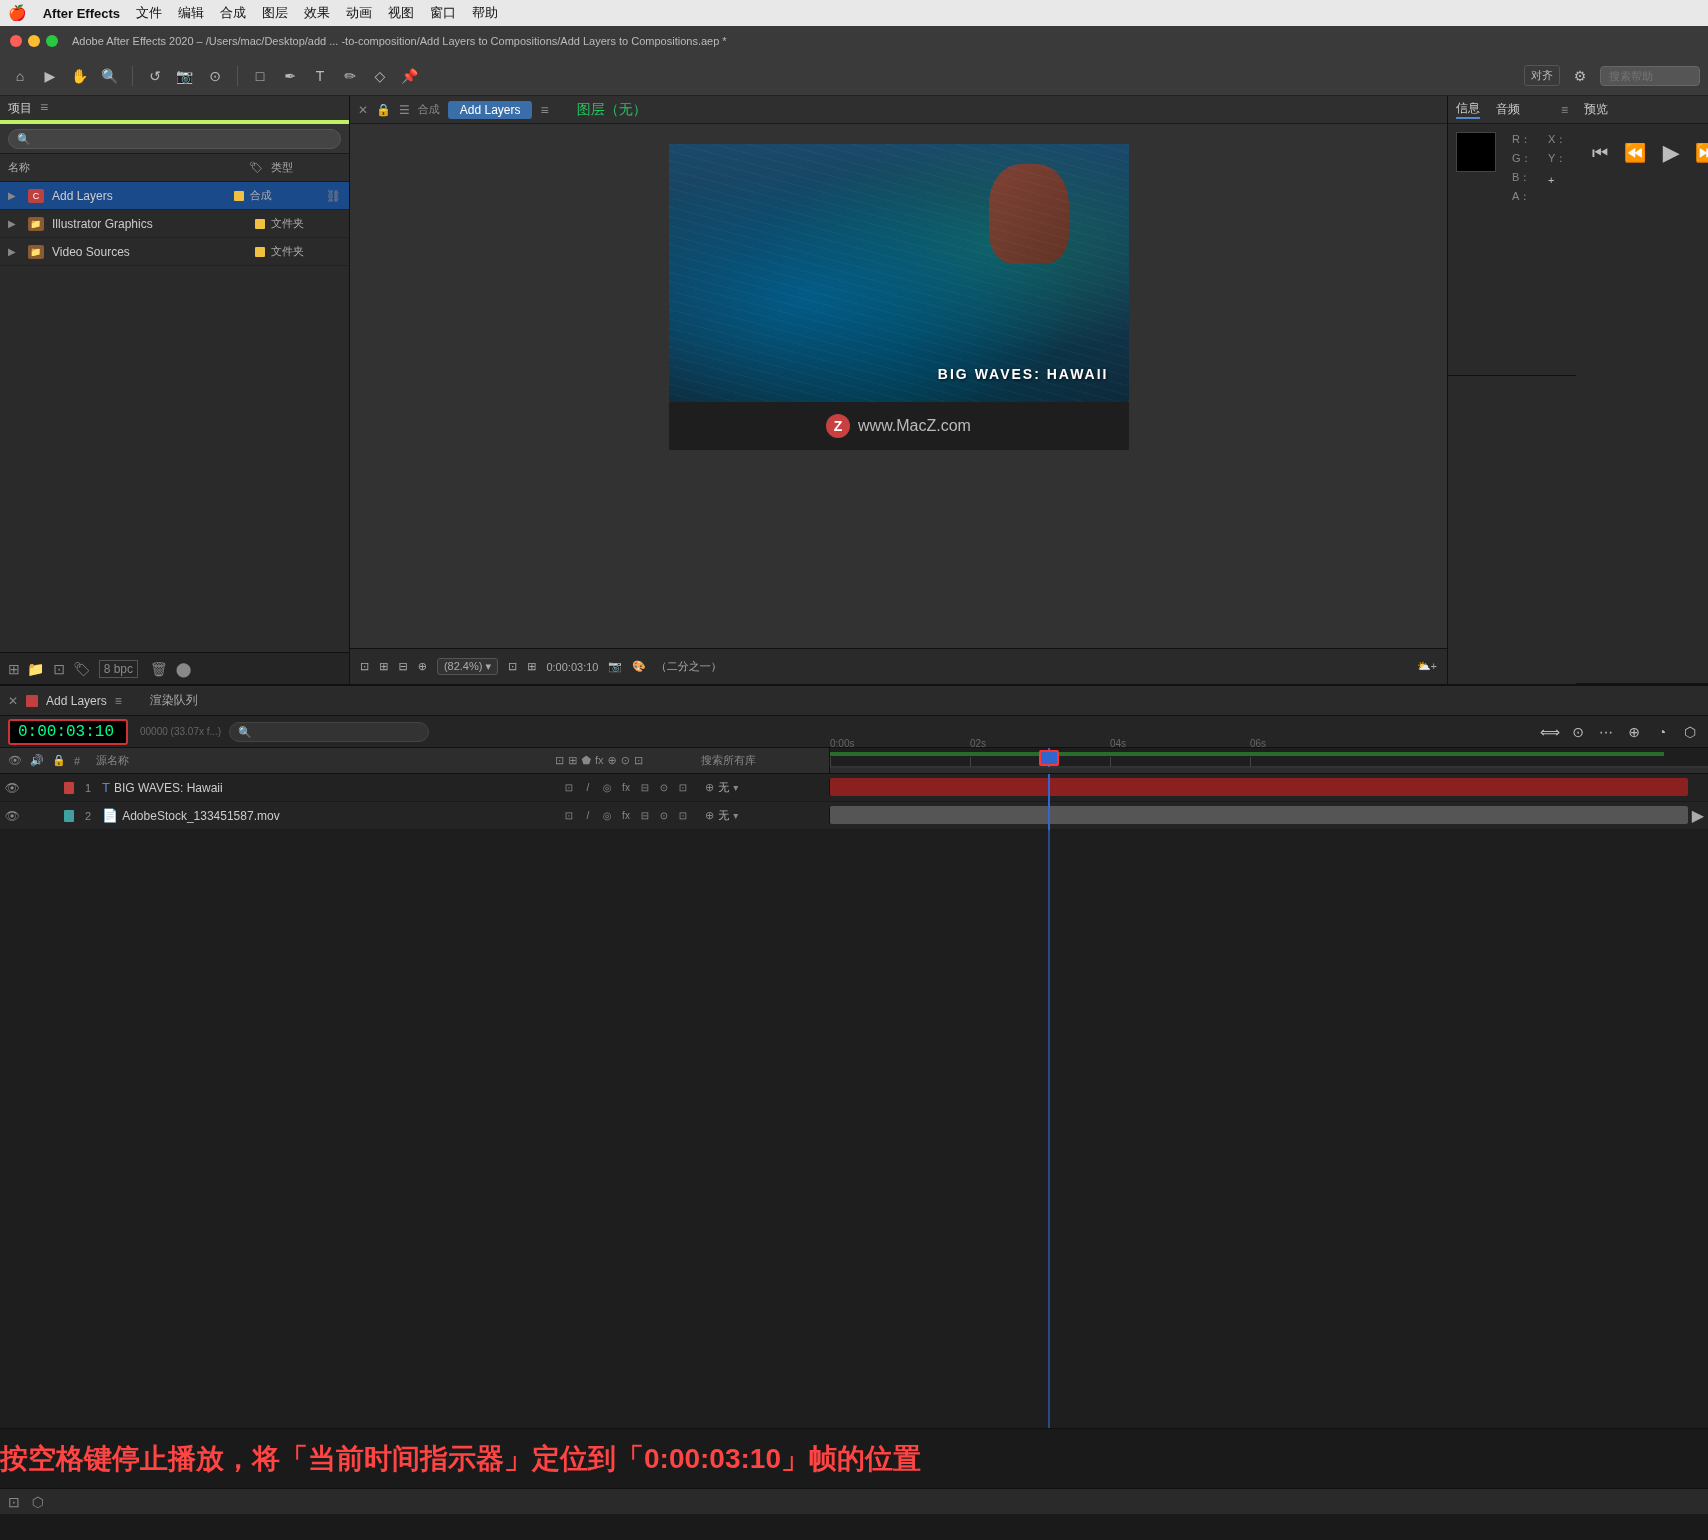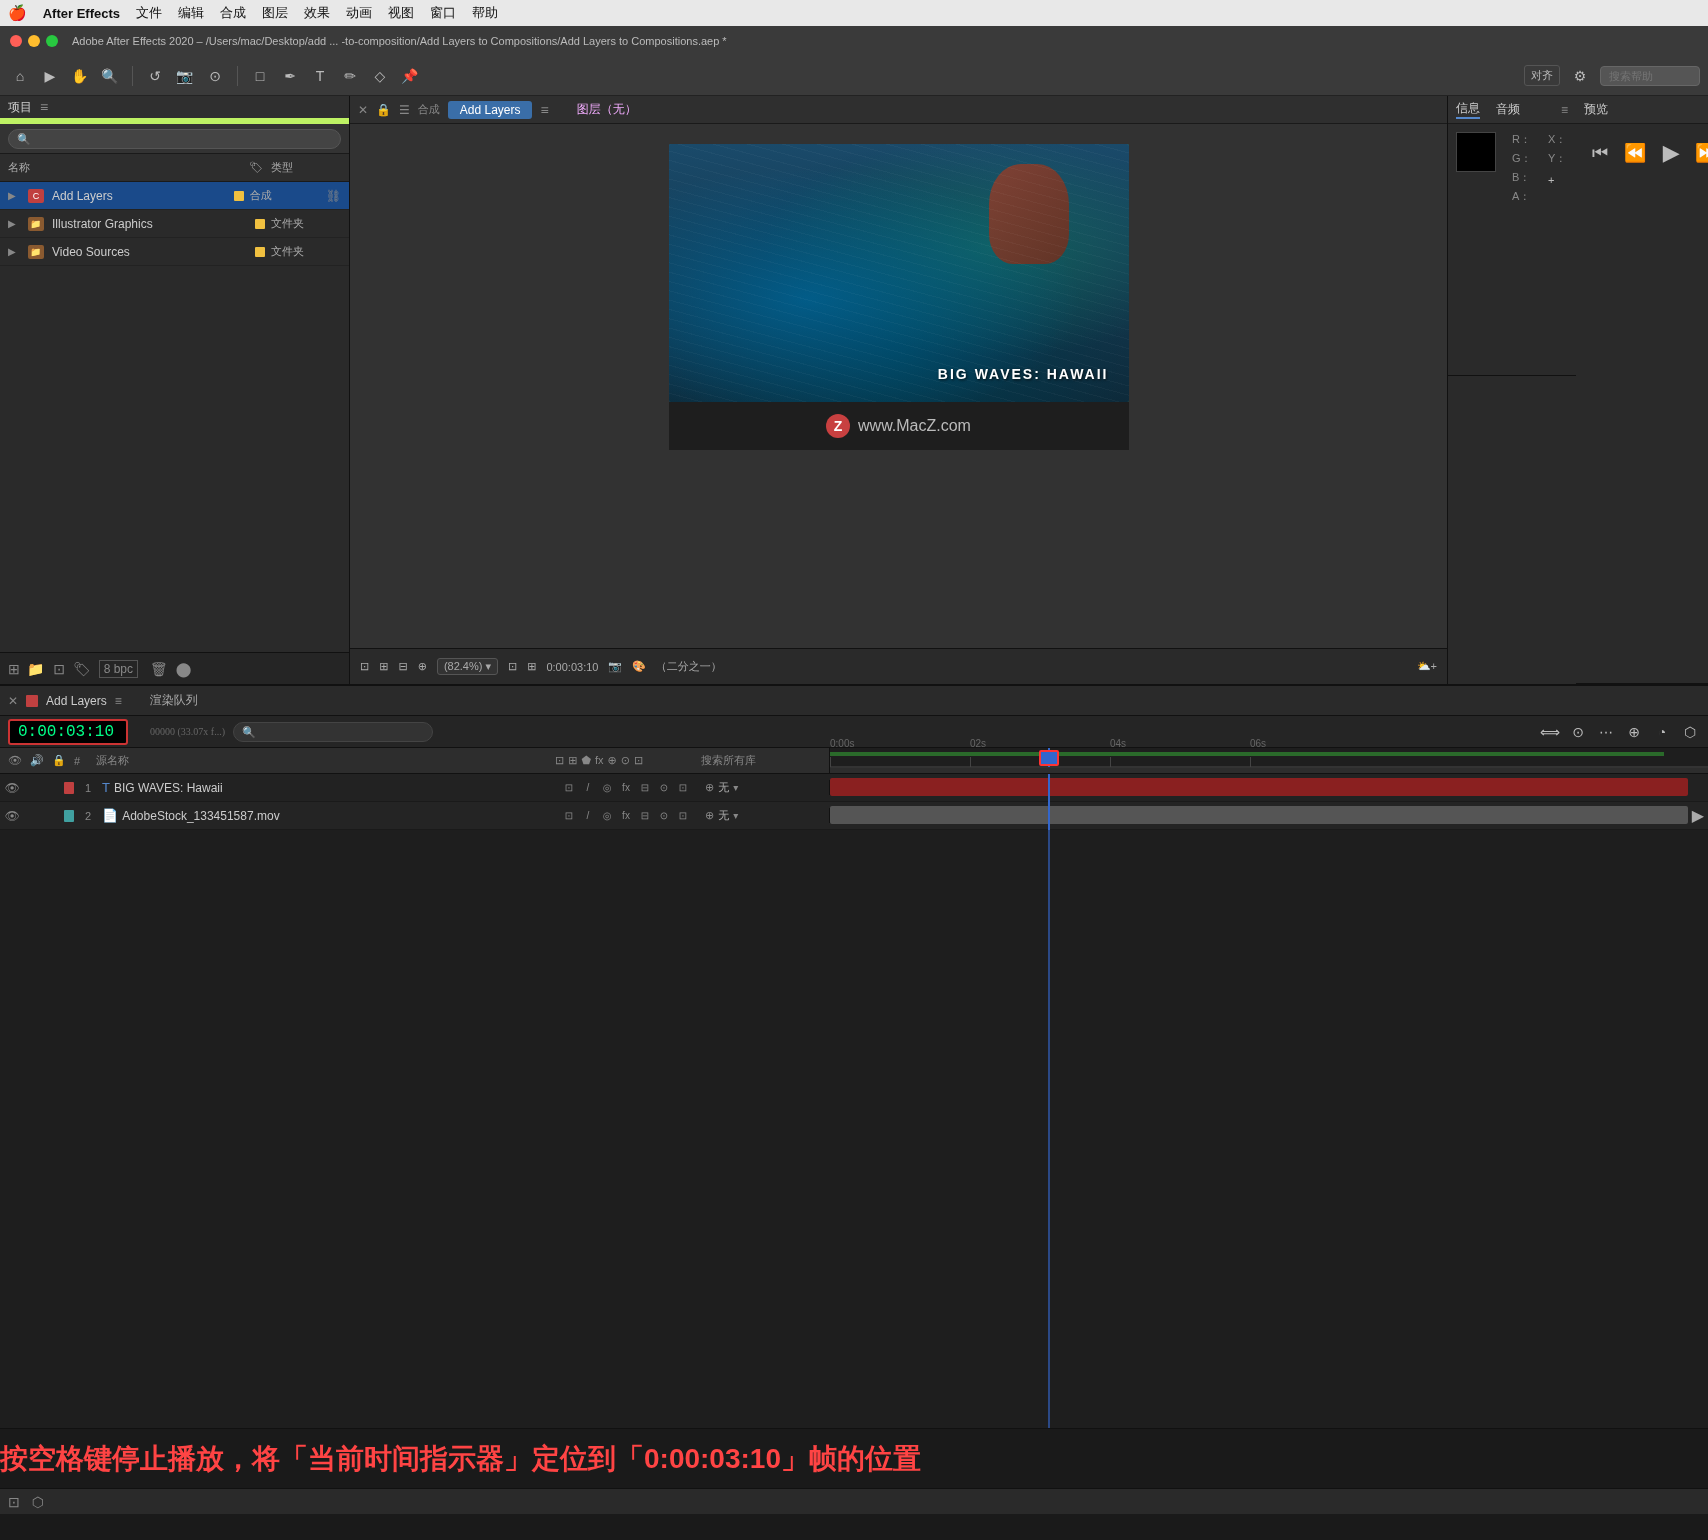--- a/index.html
+++ b/index.html
@@ -95,10 +95,11 @@
       display: flex;
       align-items: center;
       padding: 0 8px;
-      border-bottom: 6px solid #bef264;
+      border-bottom: 4px solid #bef264;
       font-size: 12px;
       color: #bbb;
       gap: 8px;
+      font-family: Liberation Mono, monospace;
     }
     .panel-title { font-size: 12px; color: #ccc; }
     .panel-menu { font-size: 14px; color: #888; cursor: pointer; }

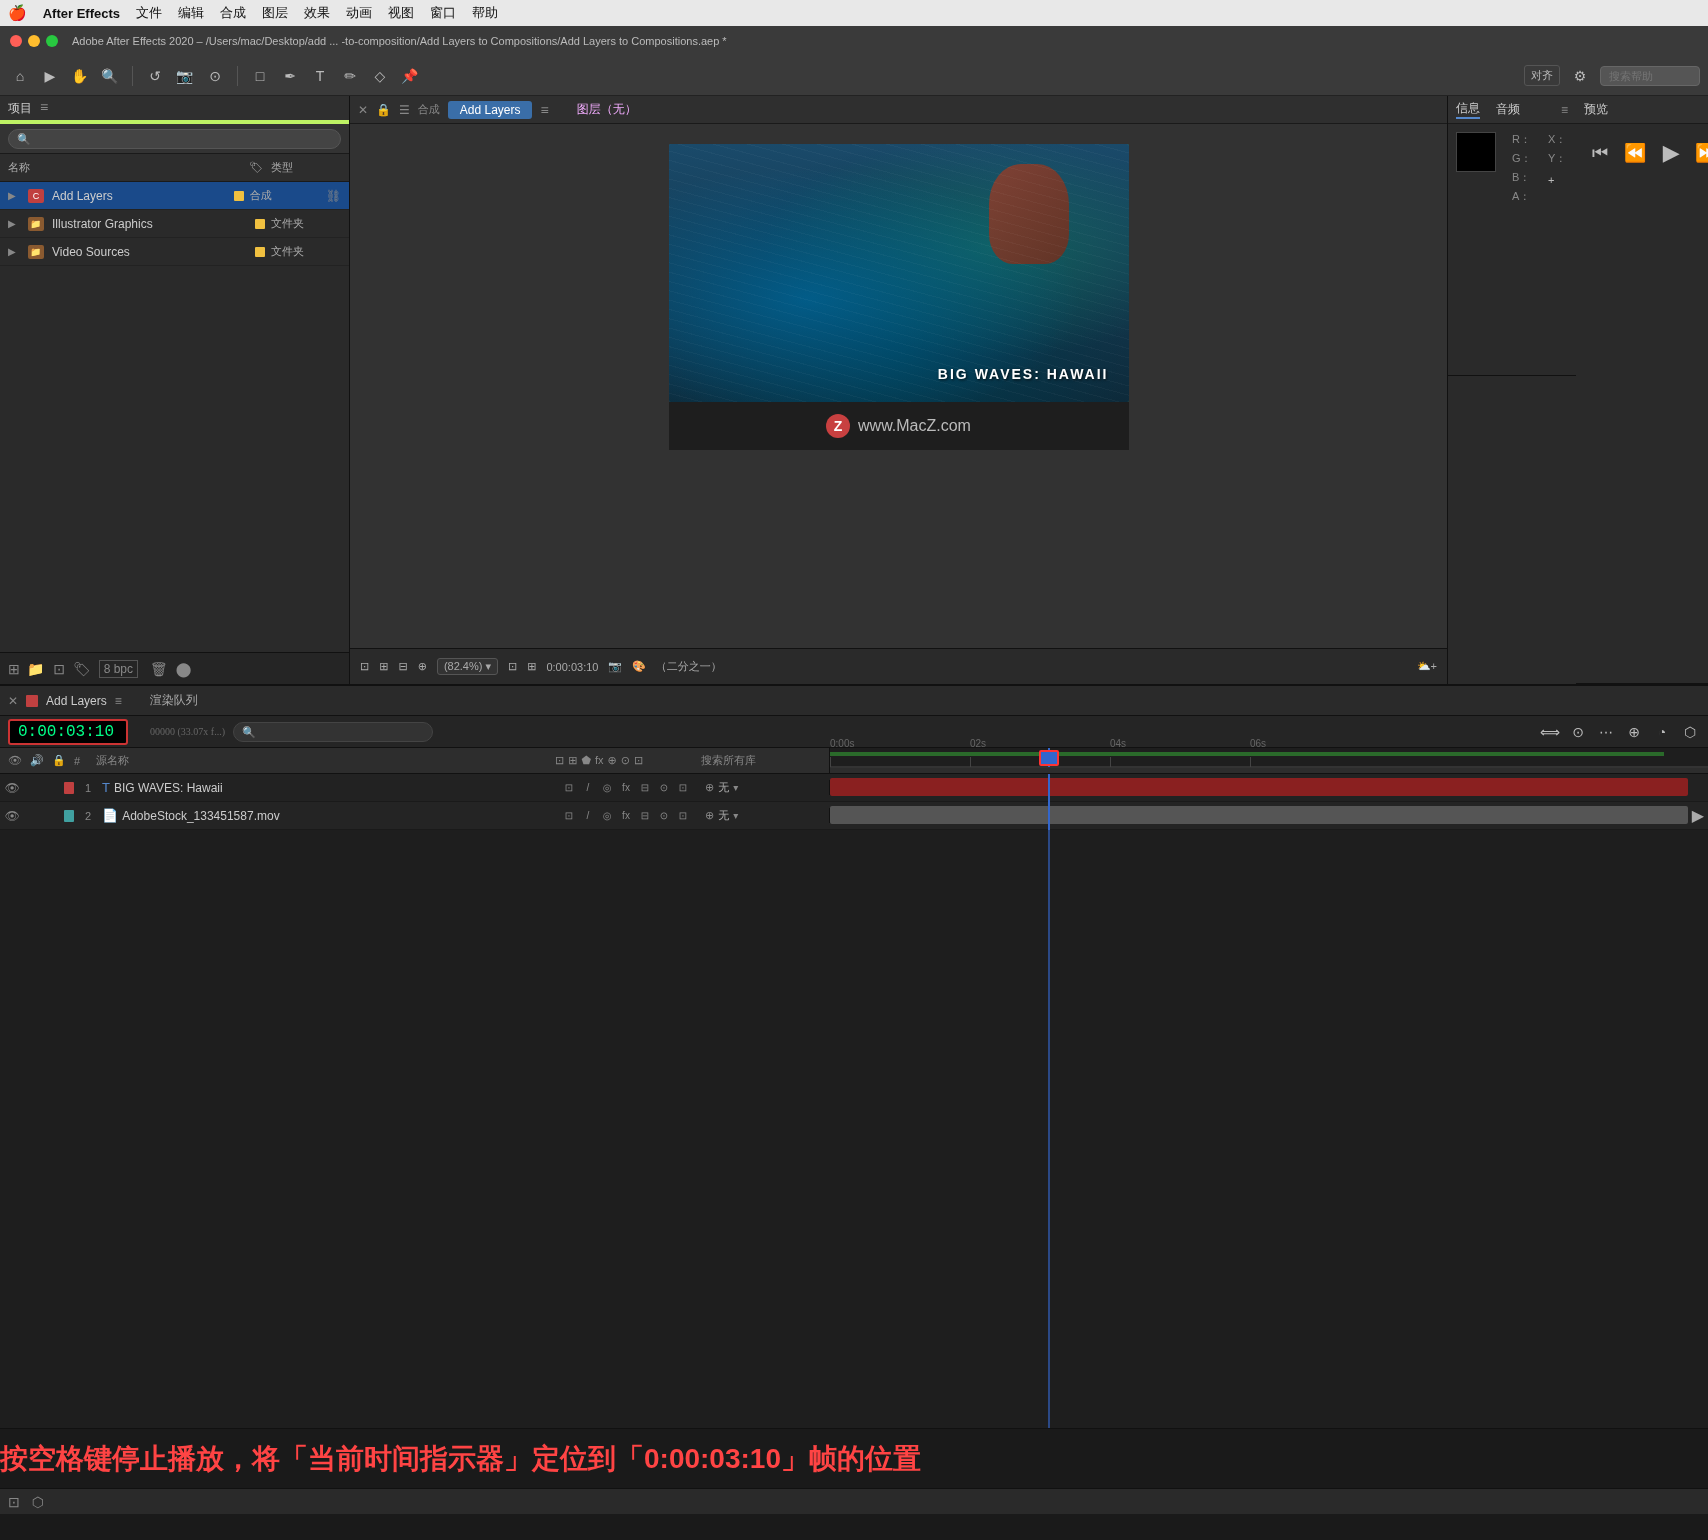--- a/index.html
+++ b/index.html
@@ -561,7 +561,7 @@
         <span style="color:#888; font-size:11px;">合成</span>
         <div class="comp-tab">Add Layers</div>
         <span style="color:#888; font-size:14px; cursor:pointer;">≡</span>
-        <span style="margin-left:20px; color:#f0abfc; font-size:12px;">图层（无）</span>
+        <span style="margin-left:20px; color:#22c55e; font-size:14px;">图层（无）</span>
       </div>
       <div class="comp-canvas">
         <div class="video-preview">

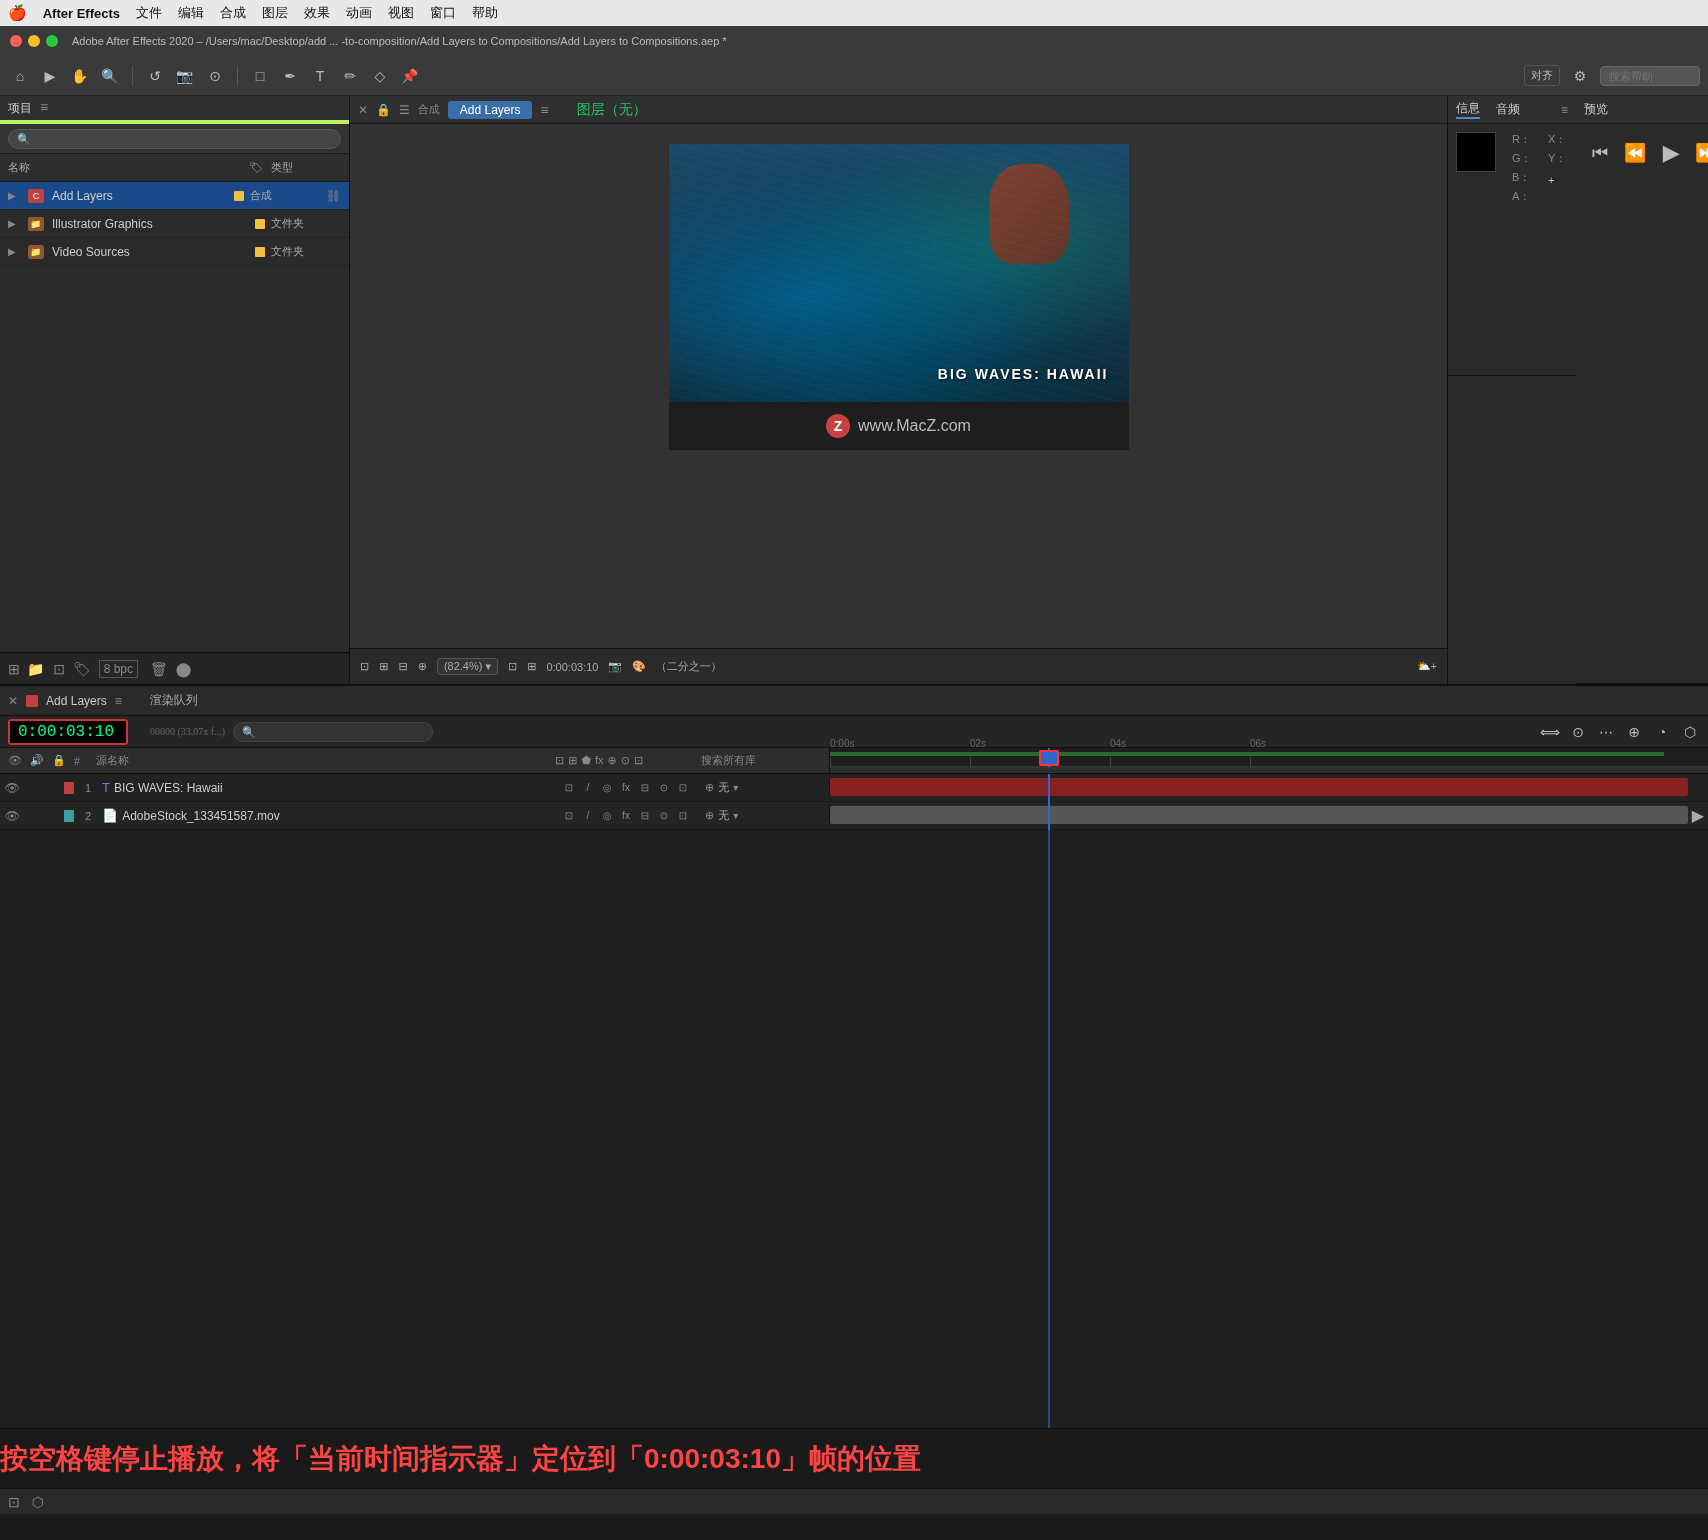--- a/index.html
+++ b/index.html
@@ -687,7 +687,7 @@
 
     <div class="timeline-toolbar">
       <div class="time-display">0:00:03:10</div>
-      <div style="font-size:10px; color:#666; margin-left:14px;font-family:Liberation Serif, serif;">00000 (33.07x f...)</div>
+      <div style="font-size:10px; color:#666; margin-left:4px;">00000 (33.07x f...)</div>
       <input class="timeline-search-small" placeholder="🔍" style="">
       <div style="margin-left:auto; display:flex; align-items:center; gap:8px;">
         <span class="tl-tool-icon">⟺</span>

